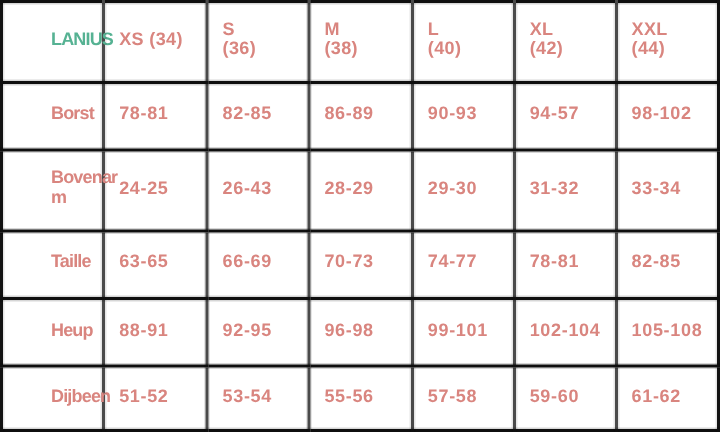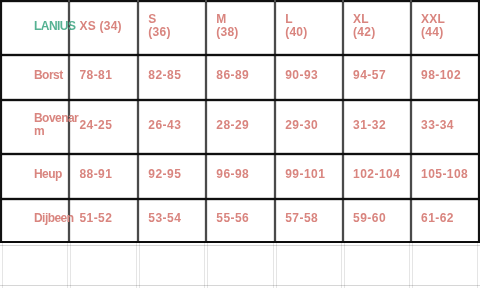--- a/index.html
+++ b/index.html
@@ -123,6 +123,15 @@
       <td>31-32</td>
       <td>33-34</td>
     </tr>
+    <tr class="r-2">
+      <td class="rowhead">Taille</td>
+      <td>63-65</td>
+      <td>66-69</td>
+      <td>70-73</td>
+      <td>74-77</td>
+      <td>78-81</td>
+      <td>82-85</td>
+    </tr>
     <tr class="r-3">
       <td class="rowhead">Heup</td>
       <td>88-91</td>

